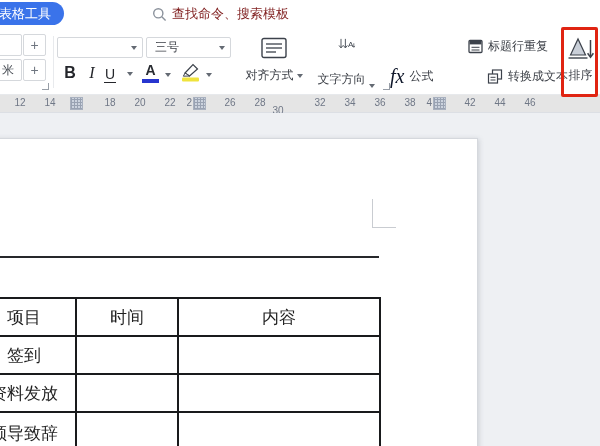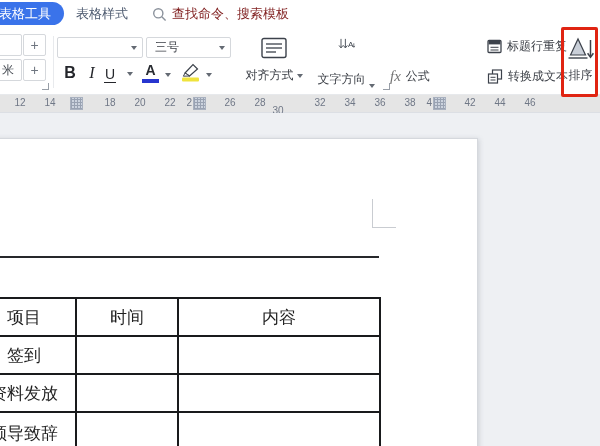--- a/index.html
+++ b/index.html
@@ -63,7 +63,6 @@
 
   <div id="tabbar">
     <div class="tab-pill" style="background:#3a73ea;">表格工具</div>
-    <div class="tab-plain">表格样式</div>
     <div class="searchbox">
       <svg width="15" height="15" viewBox="0 0 15 15">
         <circle cx="6.3" cy="6.3" r="4.6" fill="none" stroke="#8b929c" stroke-width="1.4"></circle>

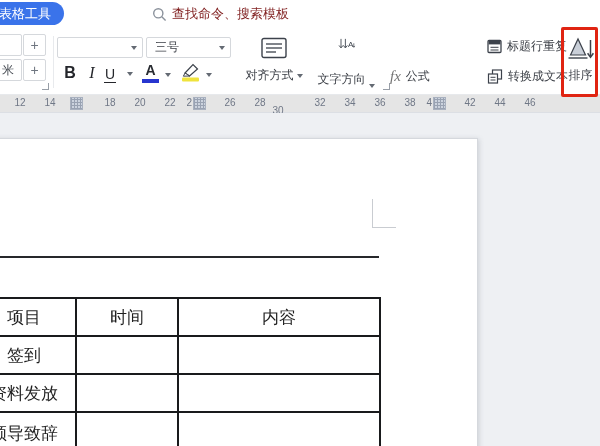--- a/index.html
+++ b/index.html
@@ -143,7 +143,7 @@
       <span style="font-family:'Liberation Serif',serif;font-style:italic;font-size:15px;color:#737373;margin-right:5px;">fx</span>
       <span class="tool-lbl">公式</span>
     </div>
-    <div class="rowbtn" style="left:487px;top:9px;height:18px;">
+    <div class="rowbtn" style="left:468px;top:9px;height:18px;">
       <svg width="15" height="15" viewBox="0 0 15 15">
         <rect x="1" y="1.5" width="13" height="12" rx="1" fill="none" stroke="#3c424b" stroke-width="1.3"></rect>
         <rect x="1.6" y="2" width="11.8" height="3.4" fill="#3c424b"></rect>

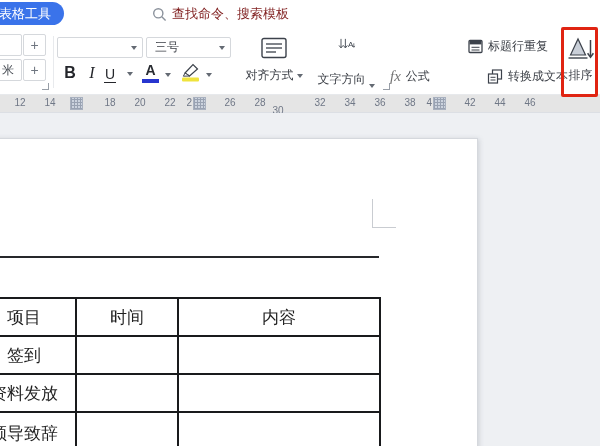--- a/index.html
+++ b/index.html
@@ -140,7 +140,7 @@
     <span class="corner" style="left:383px;top:55px;"></span>
 
     <div class="rowbtn" style="left:390px;top:39px;height:18px;">
-      <span style="font-family:'Liberation Serif',serif;font-style:italic;font-size:15px;color:#737373;margin-right:5px;">fx</span>
+      <span style="font-family:'Liberation Serif',serif;font-style:italic;font-size:20px;color:#0f172a;margin-right:5px;">fx</span>
       <span class="tool-lbl">公式</span>
     </div>
     <div class="rowbtn" style="left:468px;top:9px;height:18px;">

